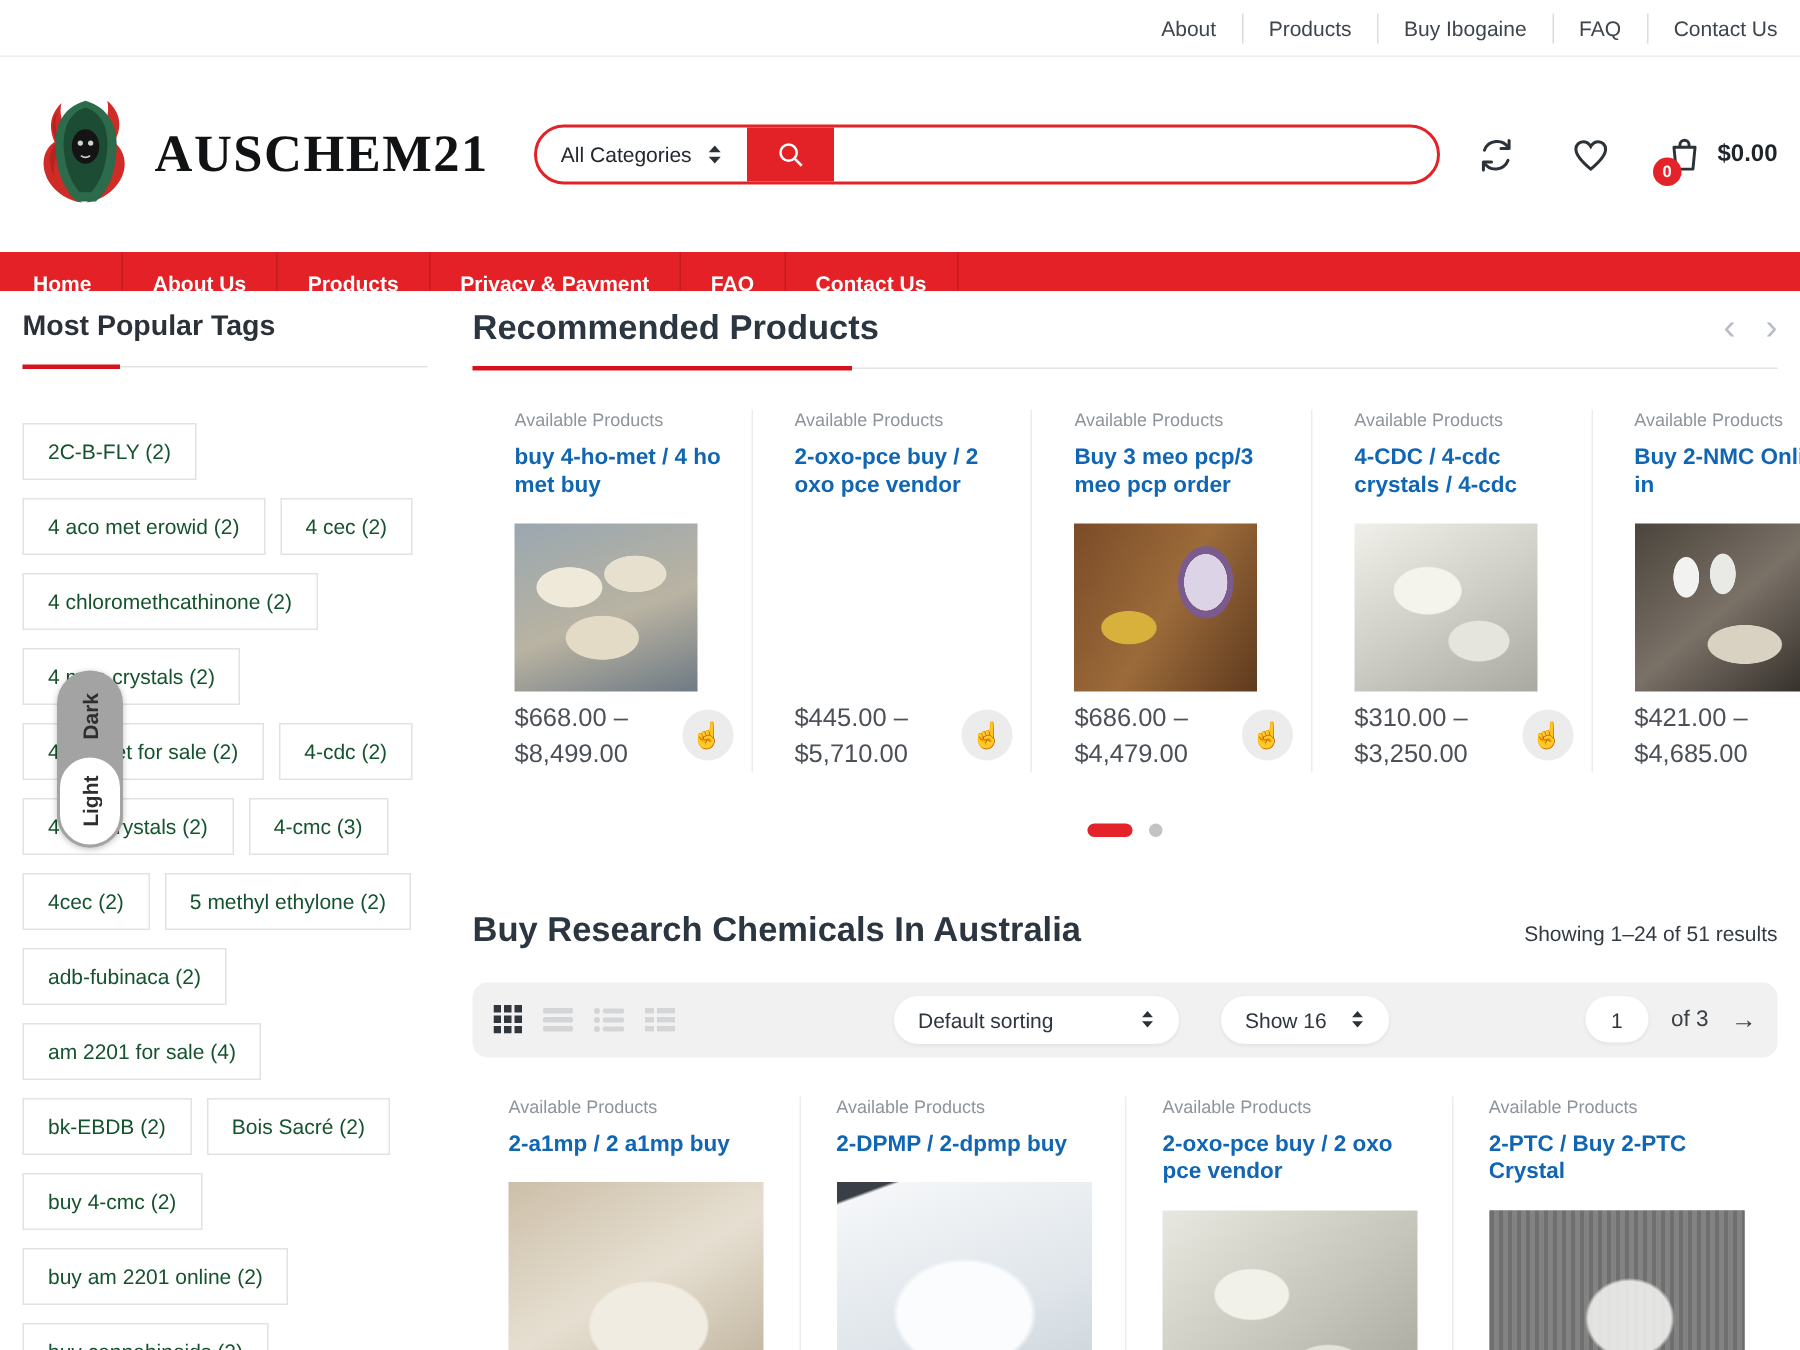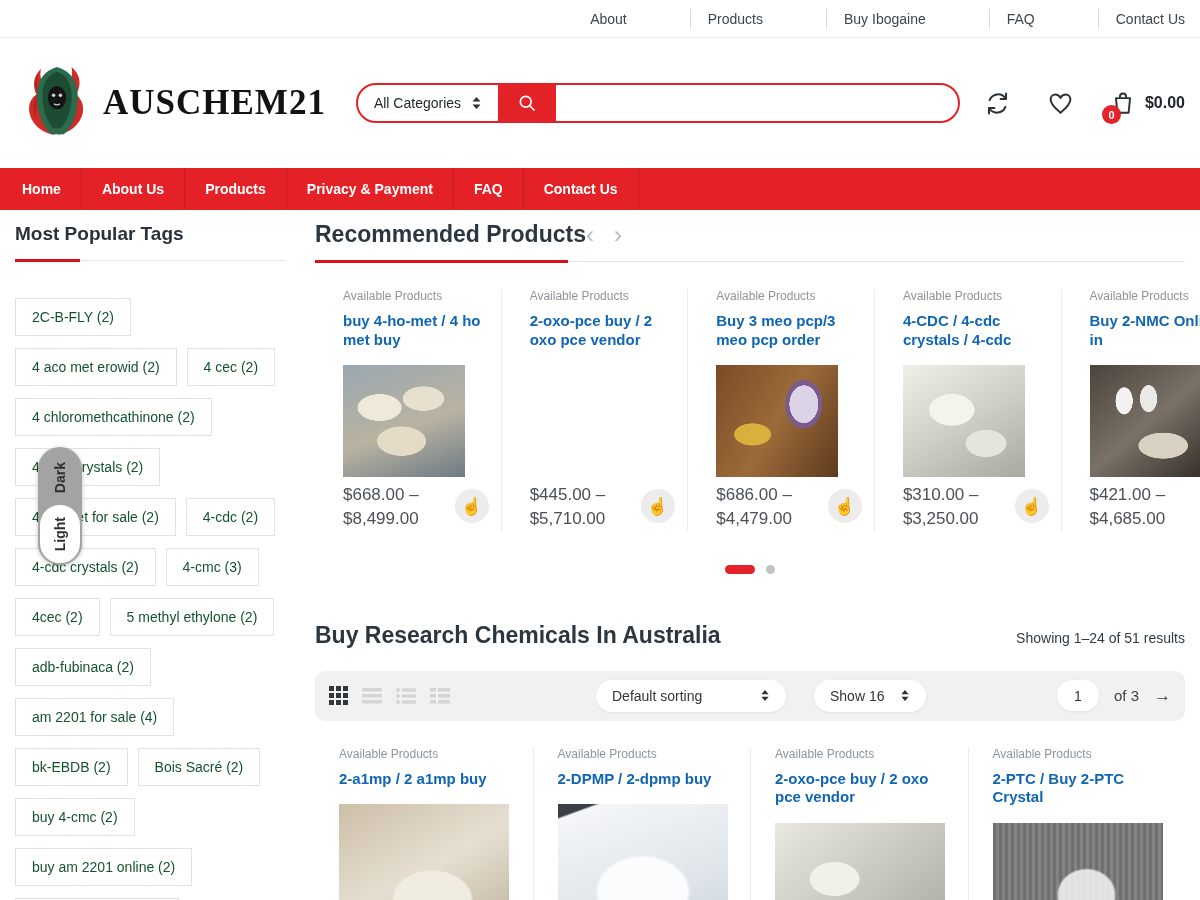--- a/index.html
+++ b/index.html
@@ -7,7 +7,7 @@
   .page { position:relative; width:1200px; height:900px; background:#fff; overflow:hidden; margin:0 auto; }
 
   
-  .topbar { height:38px; display:flex; align-items:center; justify-content:flex-end; padding-right:15px; border-bottom:1px solid #ededed;gap:46px; }
+  .topbar { height:38px; display:flex; align-items:center; justify-content:flex-end; padding-right:15px; border-bottom:1px solid #ededed; }
   .topbar a { font-size:14px; color:#3e454c; text-decoration:none; padding:0 17px; line-height:20px; }
   .topbar a + a { border-left:1px solid #dcdcdc; }
   .topbar a:last-child { padding-right:0; }

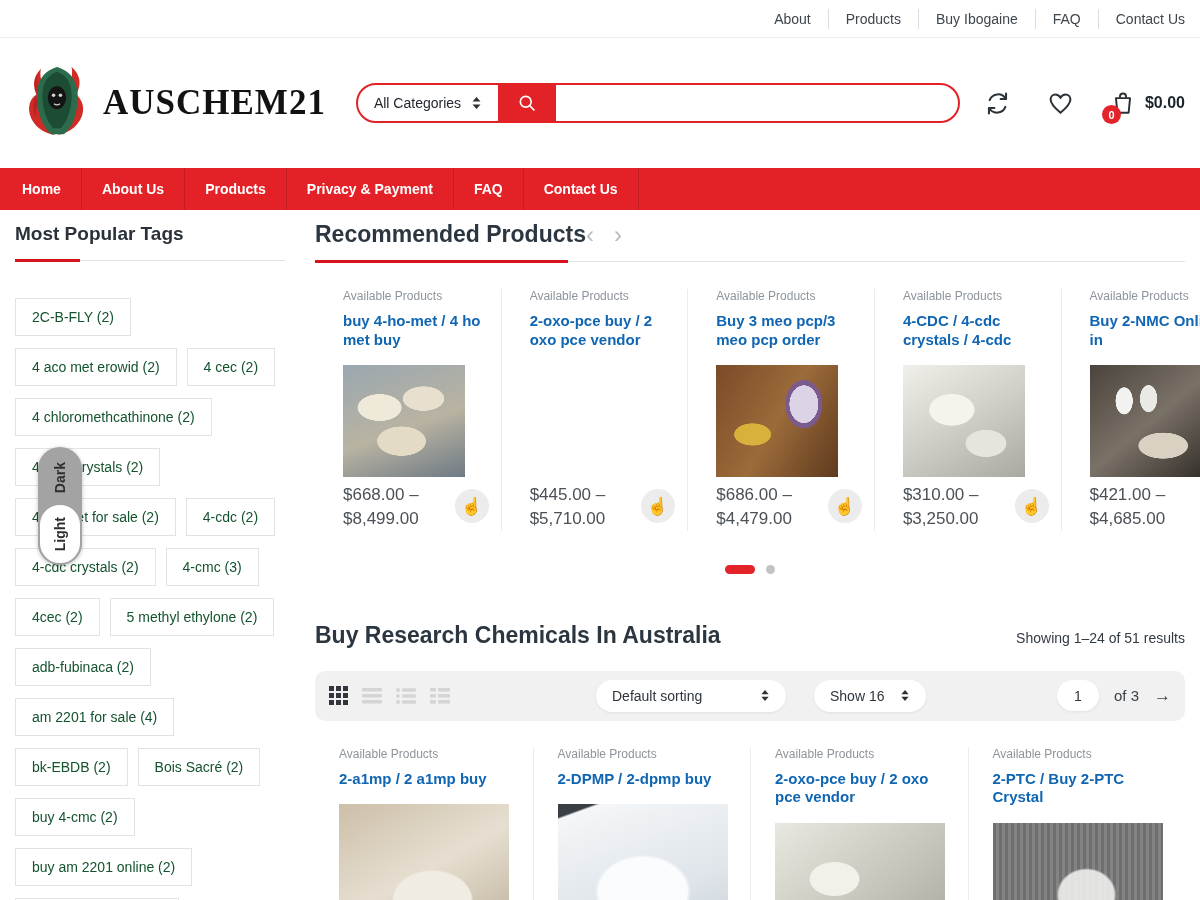--- a/index.html
+++ b/index.html
@@ -29,7 +29,7 @@
   .cart-total { font-size:16px; font-weight:bold; color:#1d242b;text-align:center; }
 
   
-  .mainnav { background:#e32127; height:42px; display:flex; padding-left:2px; }
+  .mainnav { background:#e32127; height:26px; display:flex; padding-left:2px; }
   .mainnav a { color:#fff; font-size:14px; font-weight:bold; text-decoration:none; line-height:42px; padding:0 20px; border-right:1px solid rgba(0,0,0,.14); }
 
   

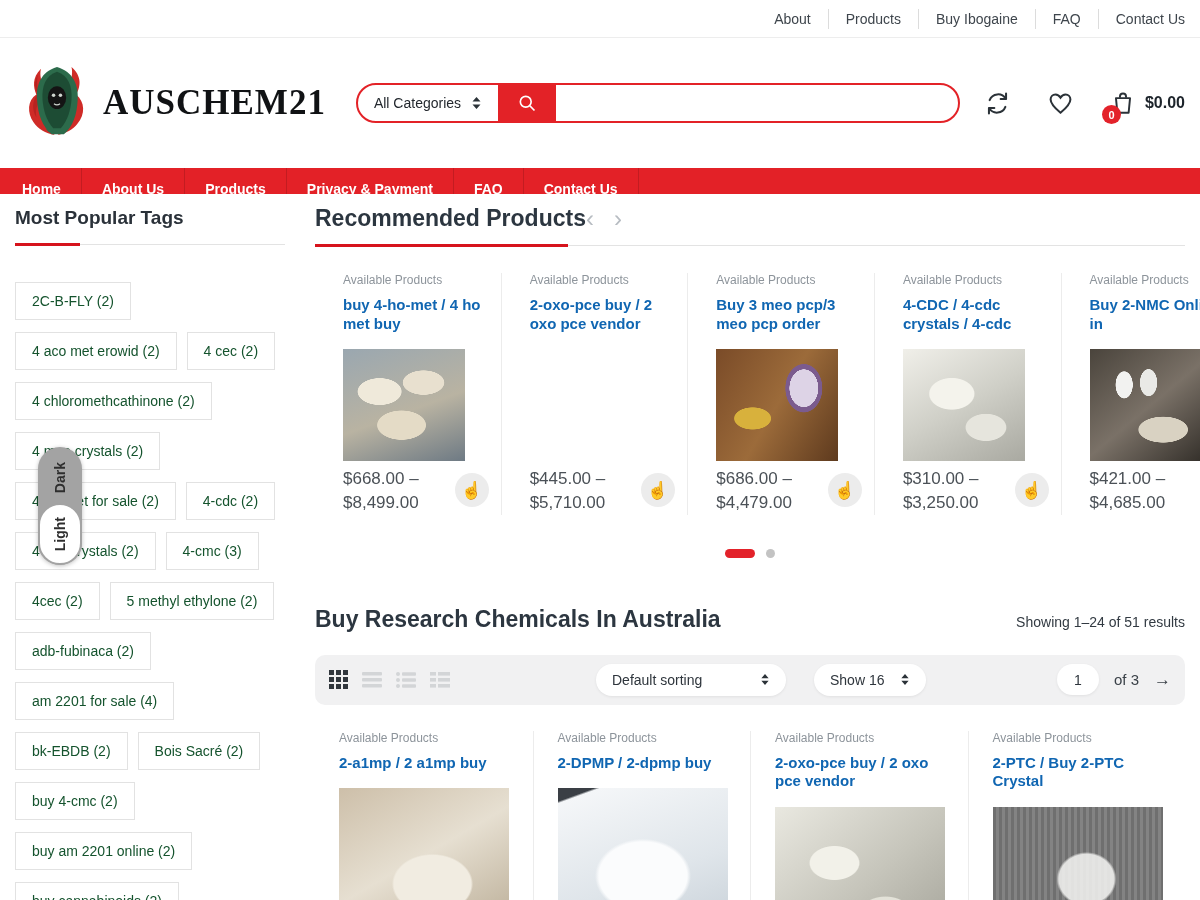--- a/index.html
+++ b/index.html
@@ -43,7 +43,7 @@
   .tag { border:1px solid #e2e2e2; background:#fff; padding:10px 16px; font-size:14px; color:#14532d; text-decoration:none; white-space:nowrap; }
 
   .main { flex:1; min-width:0; }
-  .sec-head { display:flex; align-items:center; margin-top:8px; }
+  .sec-head { display:flex; justify-content:space-between; align-items:center; margin-top:8px; }
   .sec-head h2, .shop-head h2 { font-size:23px; font-weight:600; color:#2c3640; }
   .arrows { display:flex; gap:20px; color:#b7bcc2; font-size:24px; line-height:1; }
   .arrows span { cursor:pointer; }

